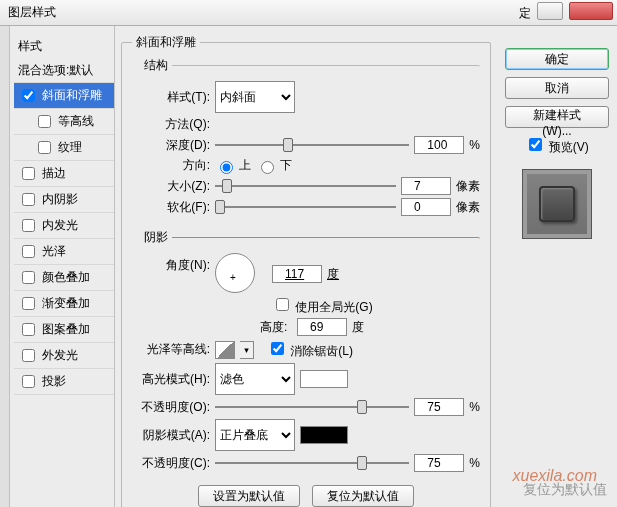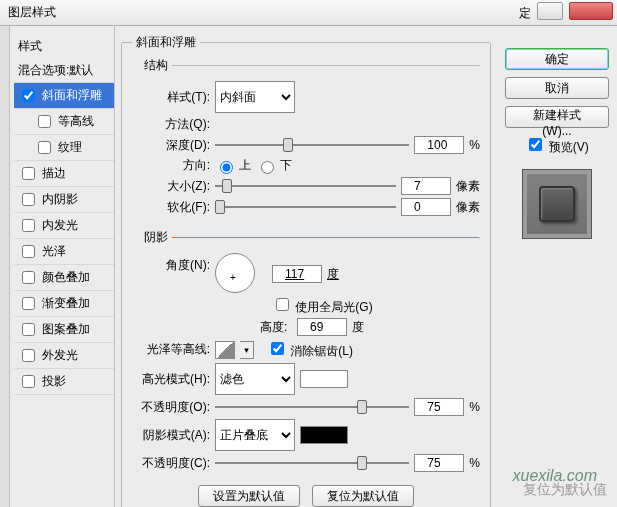--- a/index.html
+++ b/index.html
@@ -40,7 +40,7 @@
 .preview { width:70px; height:70px; background: linear-gradient(#838383,#6f6f6f); border:1px solid #555; display:flex; align-items:center; justify-content:center; margin-top:6px; box-shadow:inset 0 0 0 4px #9c9c9c; }
 .preview .inner { width:36px; height:36px; background:linear-gradient(#666,#444); border:2px solid #333; border-radius:4px; box-shadow: inset 1px 1px 2px #888, 2px 2px 3px rgba(0,0,0,.4); }
 .wm { position:absolute; right:10px; bottom:8px; color:#999; font-size:14px; }
-.wm2 { position:absolute; right:20px; bottom:22px; color:#14532d; font-size:16px; font-style:italic; opacity:.6; }
+.wm2 { position:absolute; right:20px; bottom:22px; color:#c2410c; font-size:16px; font-style:italic; opacity:.6; }
 </style>
 </head>
 <body>

